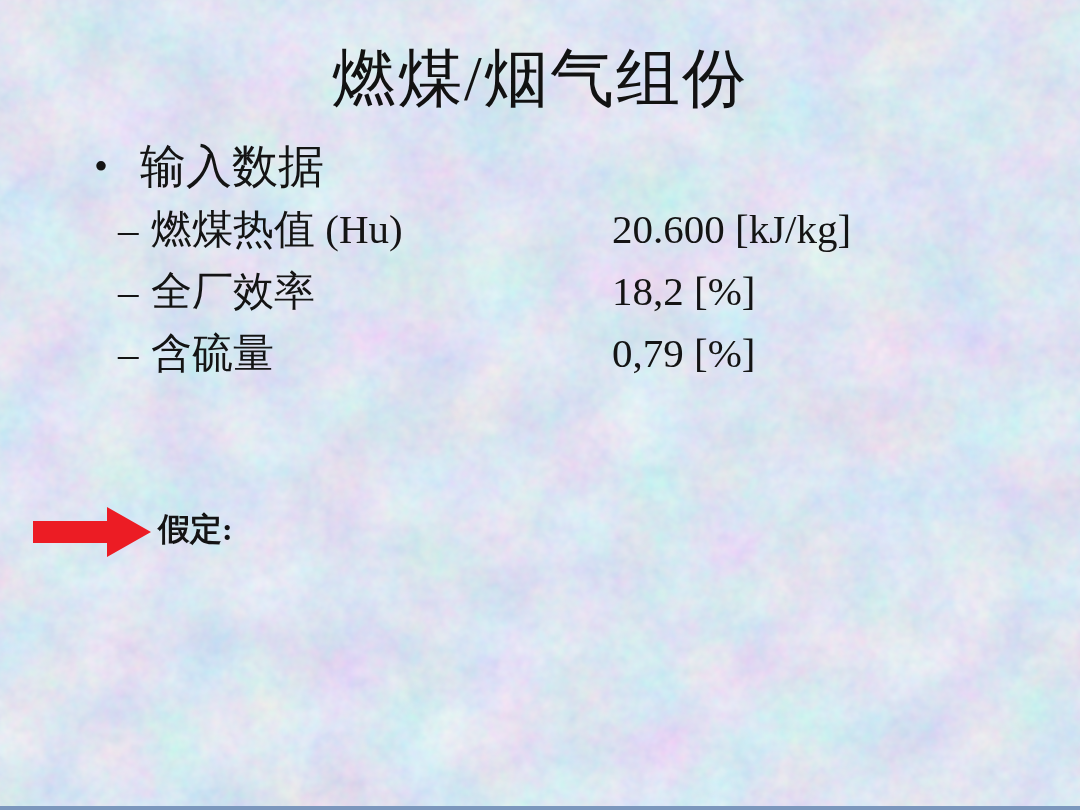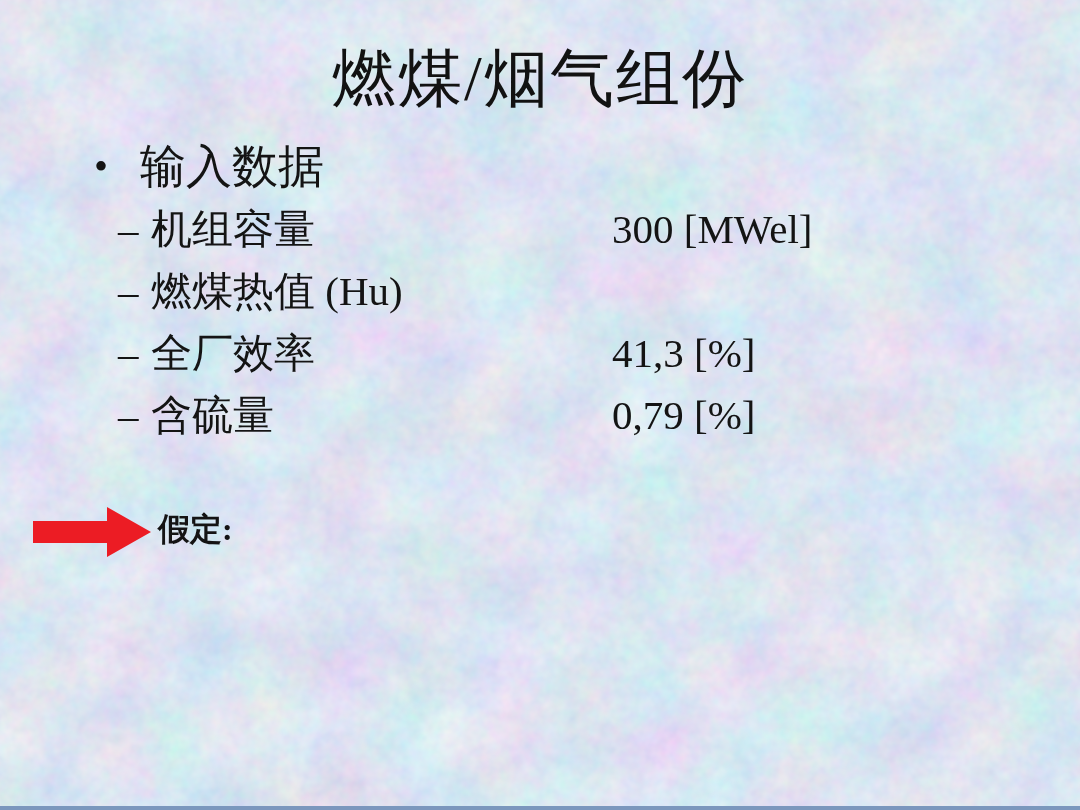--- a/index.html
+++ b/index.html
@@ -150,10 +150,6 @@
 
     <div class="input-rows">
       <div class="input-row">
-        <span class="dash">–</span><span class="label">机组容量</span>
-        <span class="value">300 [MWel]</span>
-      </div>
-      <div class="input-row">
         <span class="dash">–</span><span class="label">燃煤热值 (Hu)</span>
       </div>
       <div class="input-row">

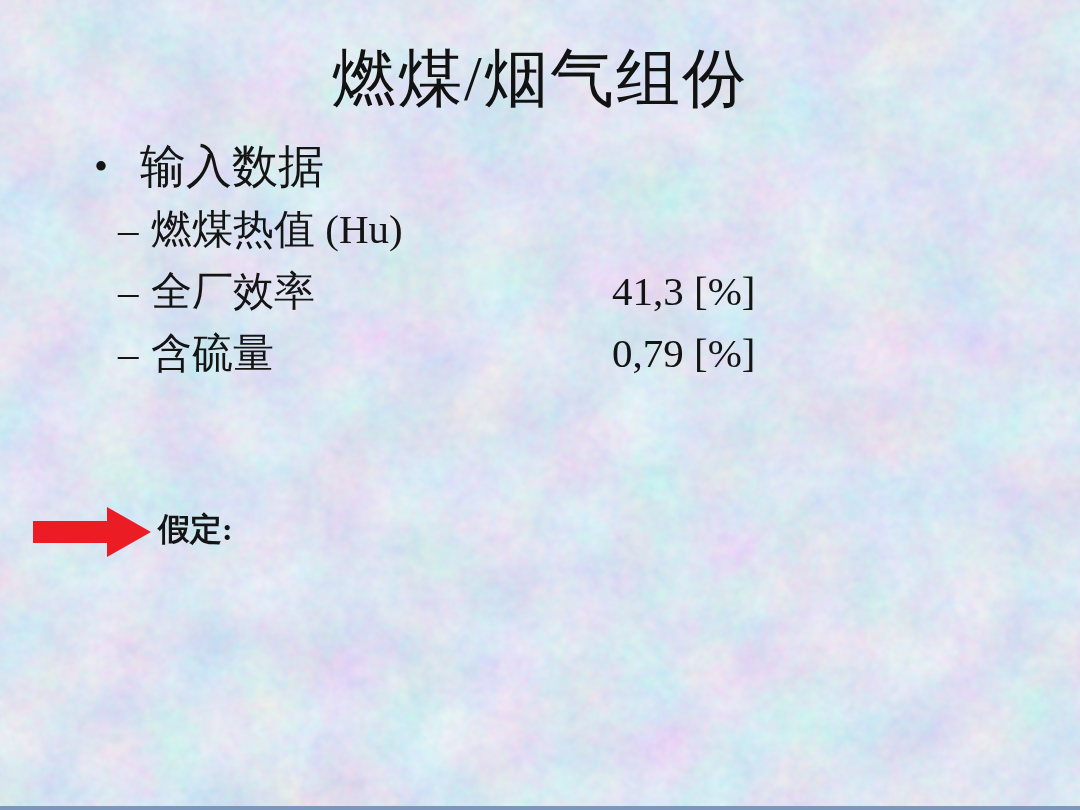--- a/index.html
+++ b/index.html
@@ -151,6 +151,7 @@
     <div class="input-rows">
       <div class="input-row">
         <span class="dash">–</span><span class="label">燃煤热值 (Hu)</span>
+        <span class="value">20.600 [kJ/kg]</span>
       </div>
       <div class="input-row">
         <span class="dash">–</span><span class="label">全厂效率</span>

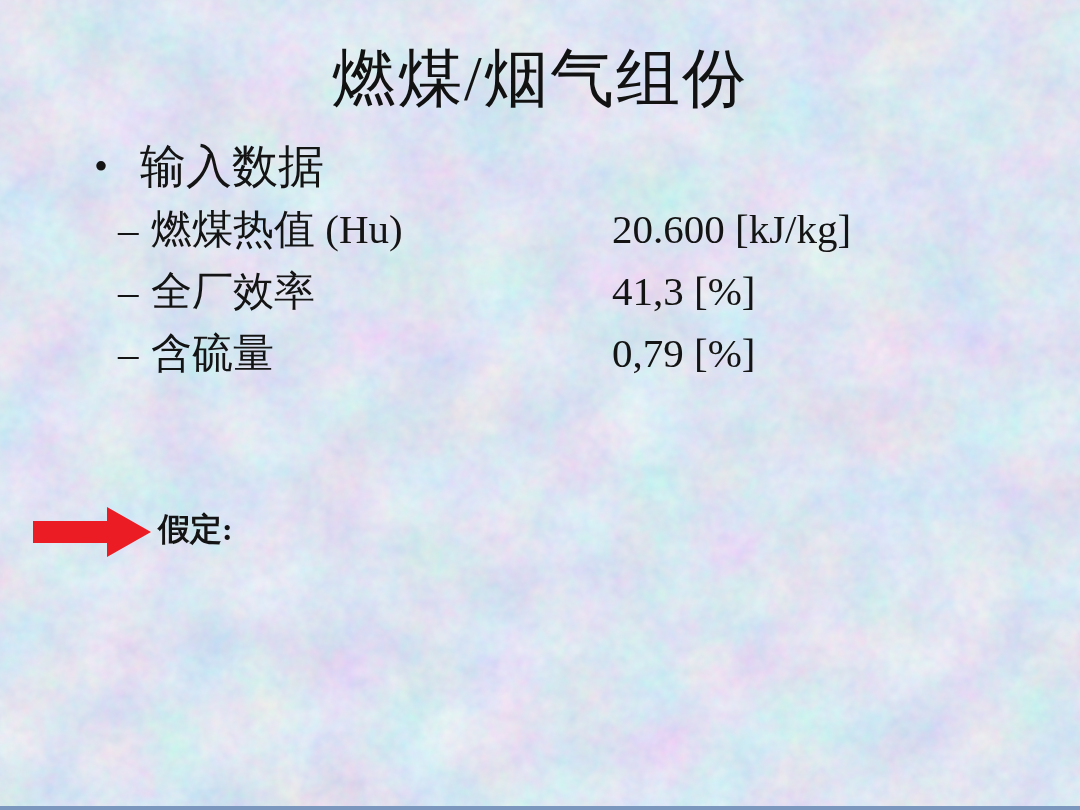--- a/index.html
+++ b/index.html
@@ -155,7 +155,7 @@
       </div>
       <div class="input-row">
         <span class="dash">–</span><span class="label">全厂效率</span>
-        <span class="value">41,3 [%]</span>
+        <span class="value">18,2 [%]</span>
       </div>
       <div class="input-row">
         <span class="dash">–</span><span class="label">含硫量</span>

